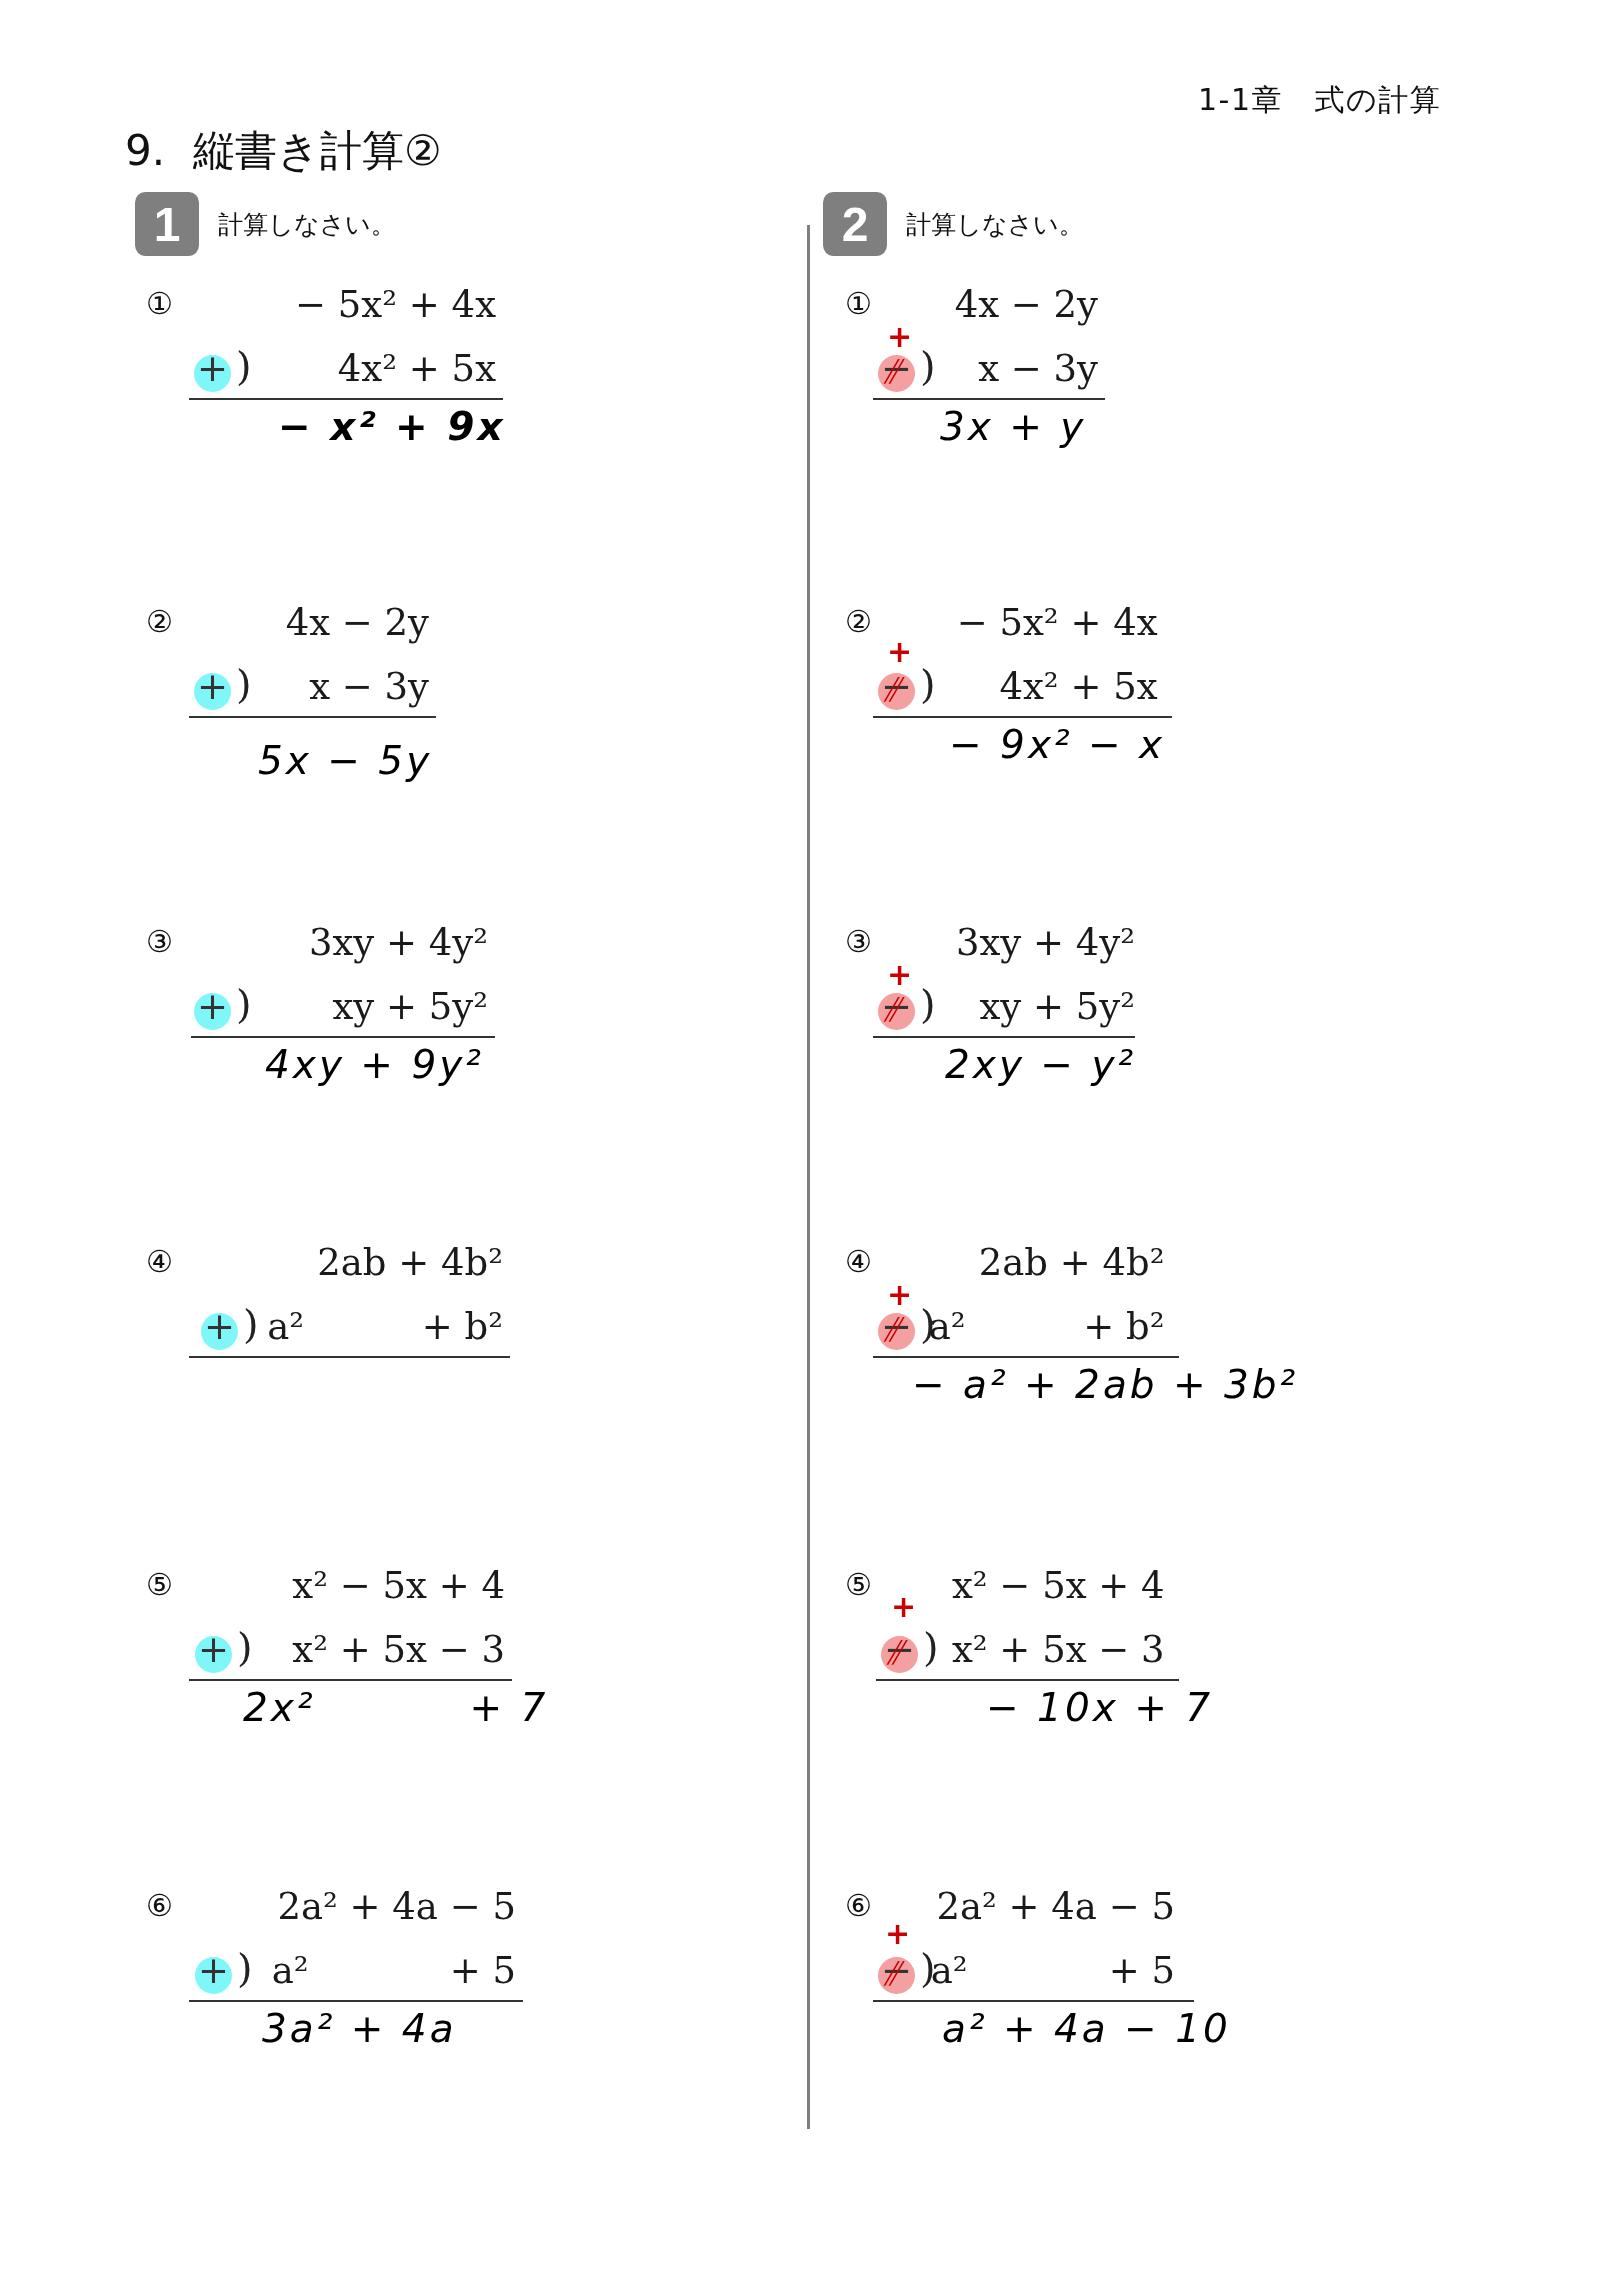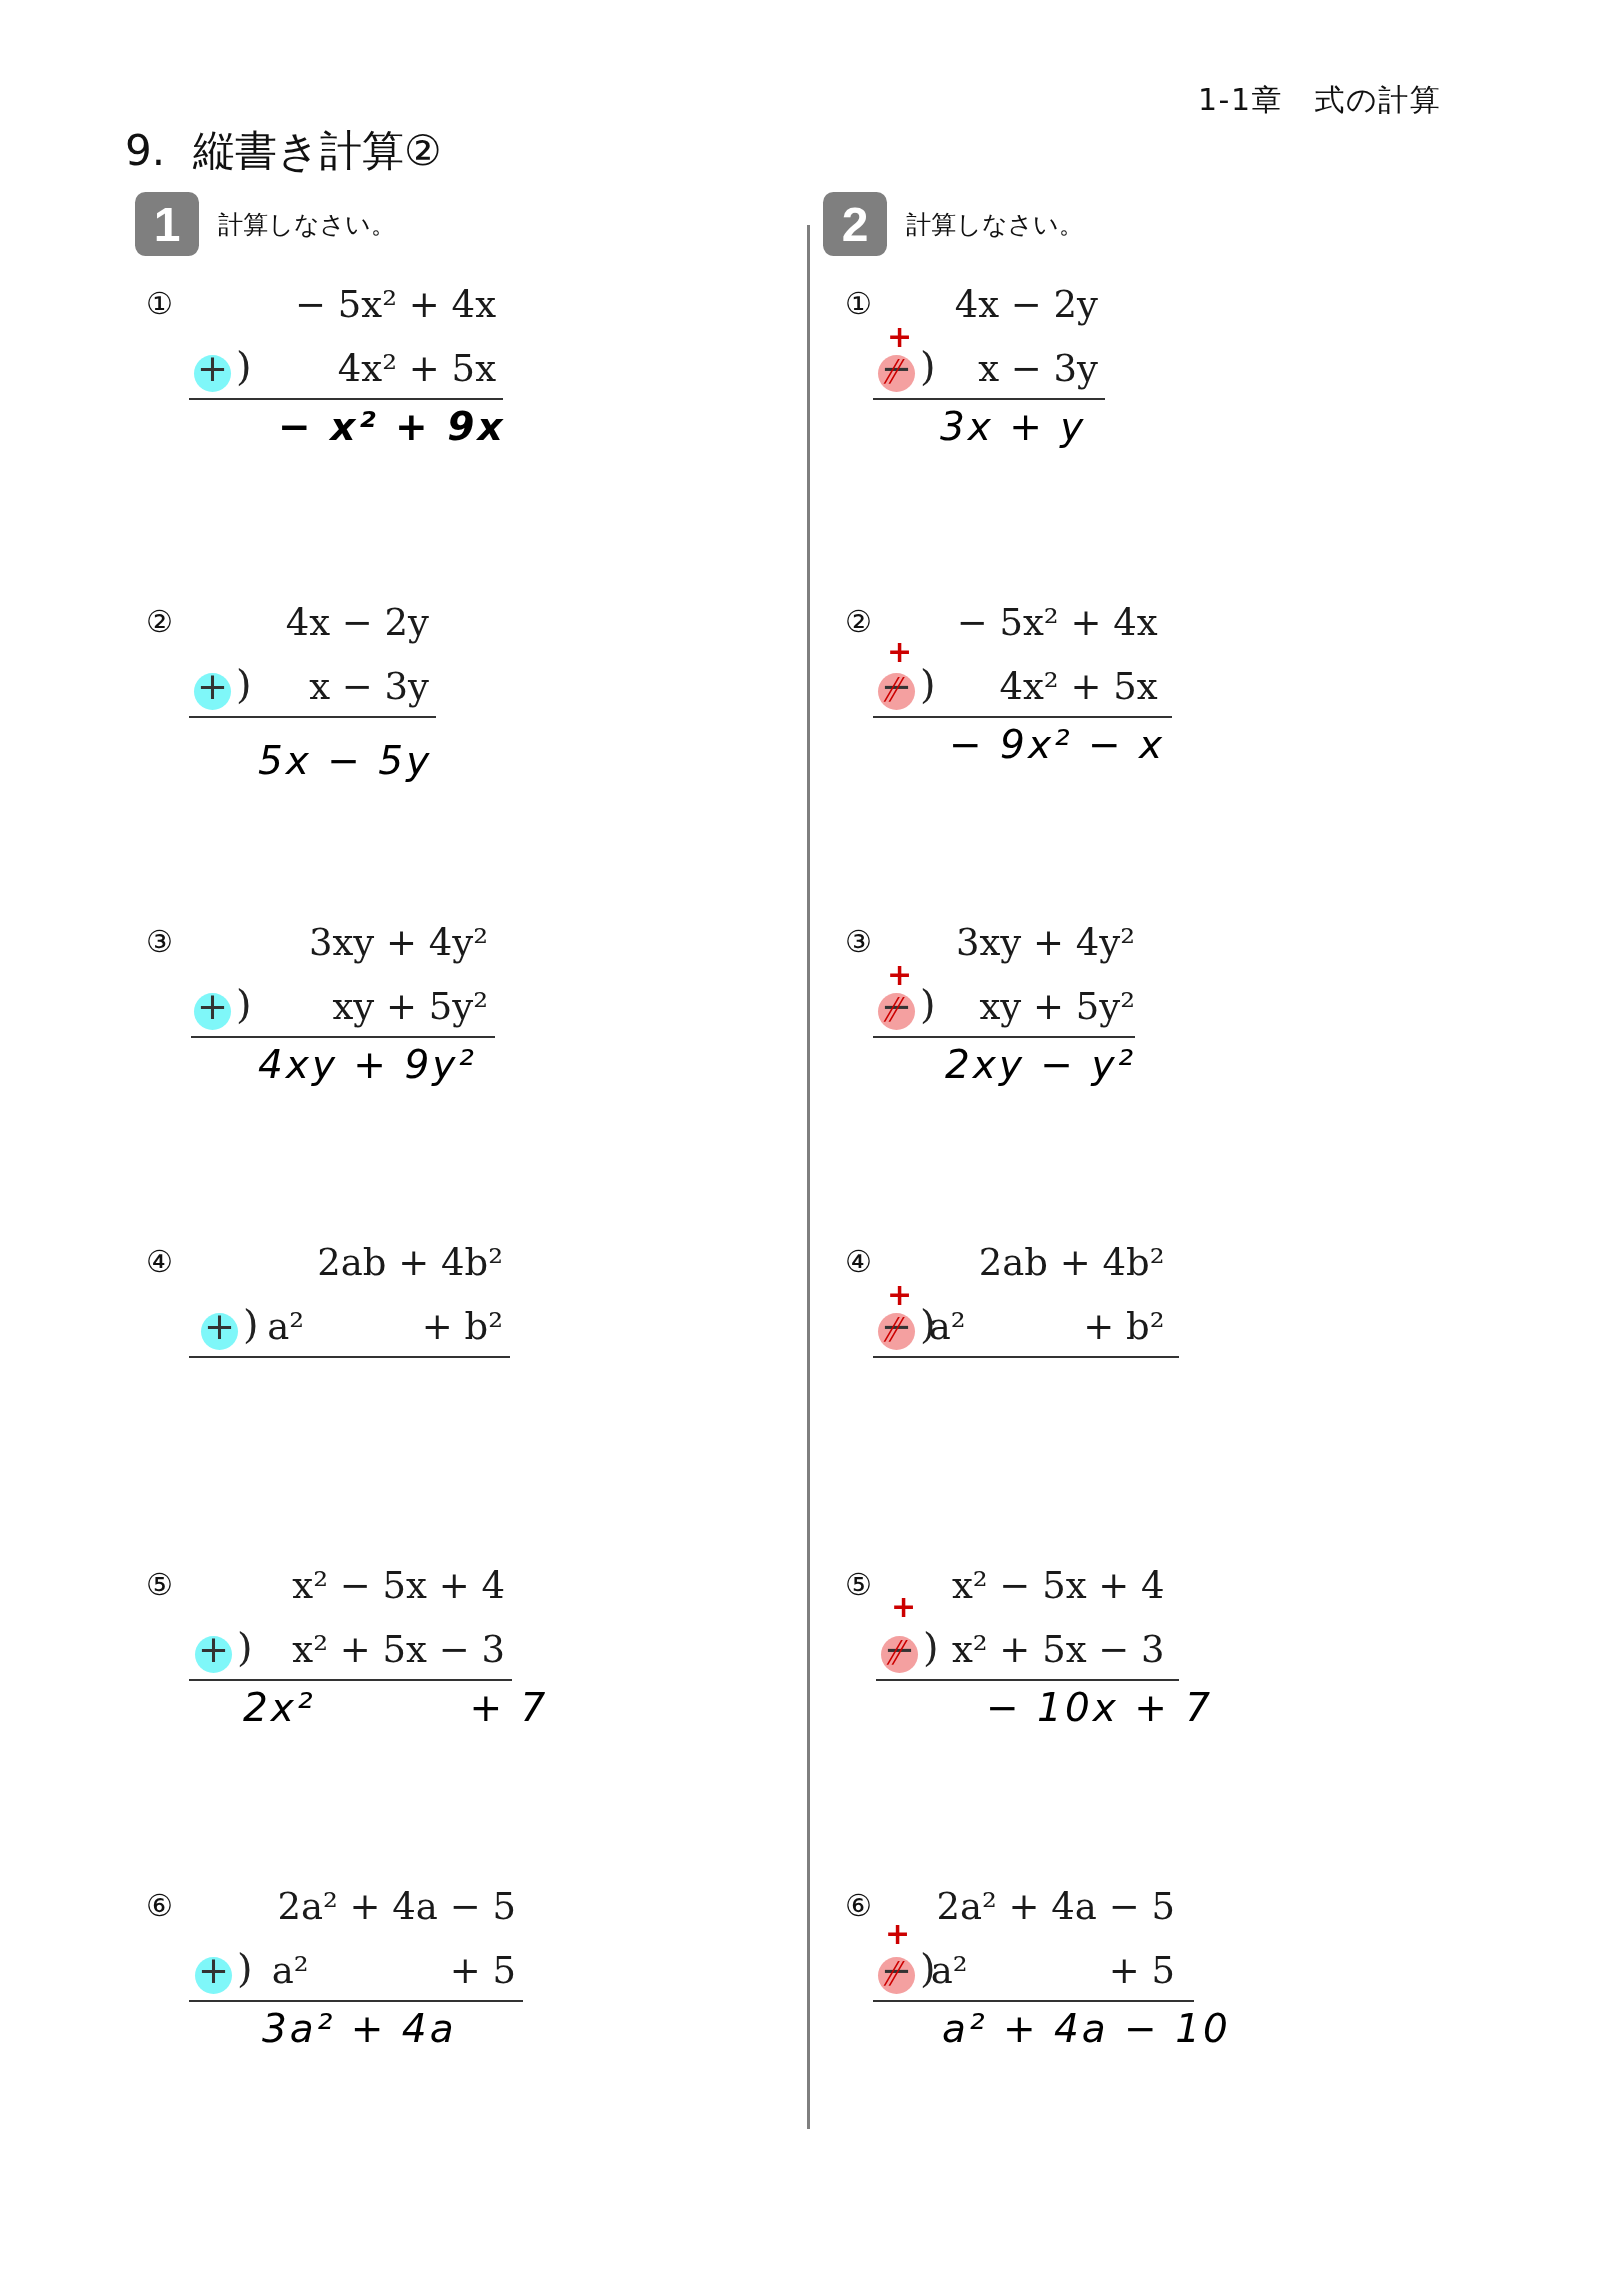--- a/index.html
+++ b/index.html
@@ -95,7 +95,7 @@
     <div class="math term2">xy + 5y²</div>
   </div>
   <div class="rule" style="left:45px;"></div>
-  <div class="answer" style="left:112px;">4xy + 9y²</div>
+  <div class="answer" style="left:119px;">4xy + 9y²</div>
 </div>
 
 <div class="prob" style="left:146px; top:1241px; width:357px;">

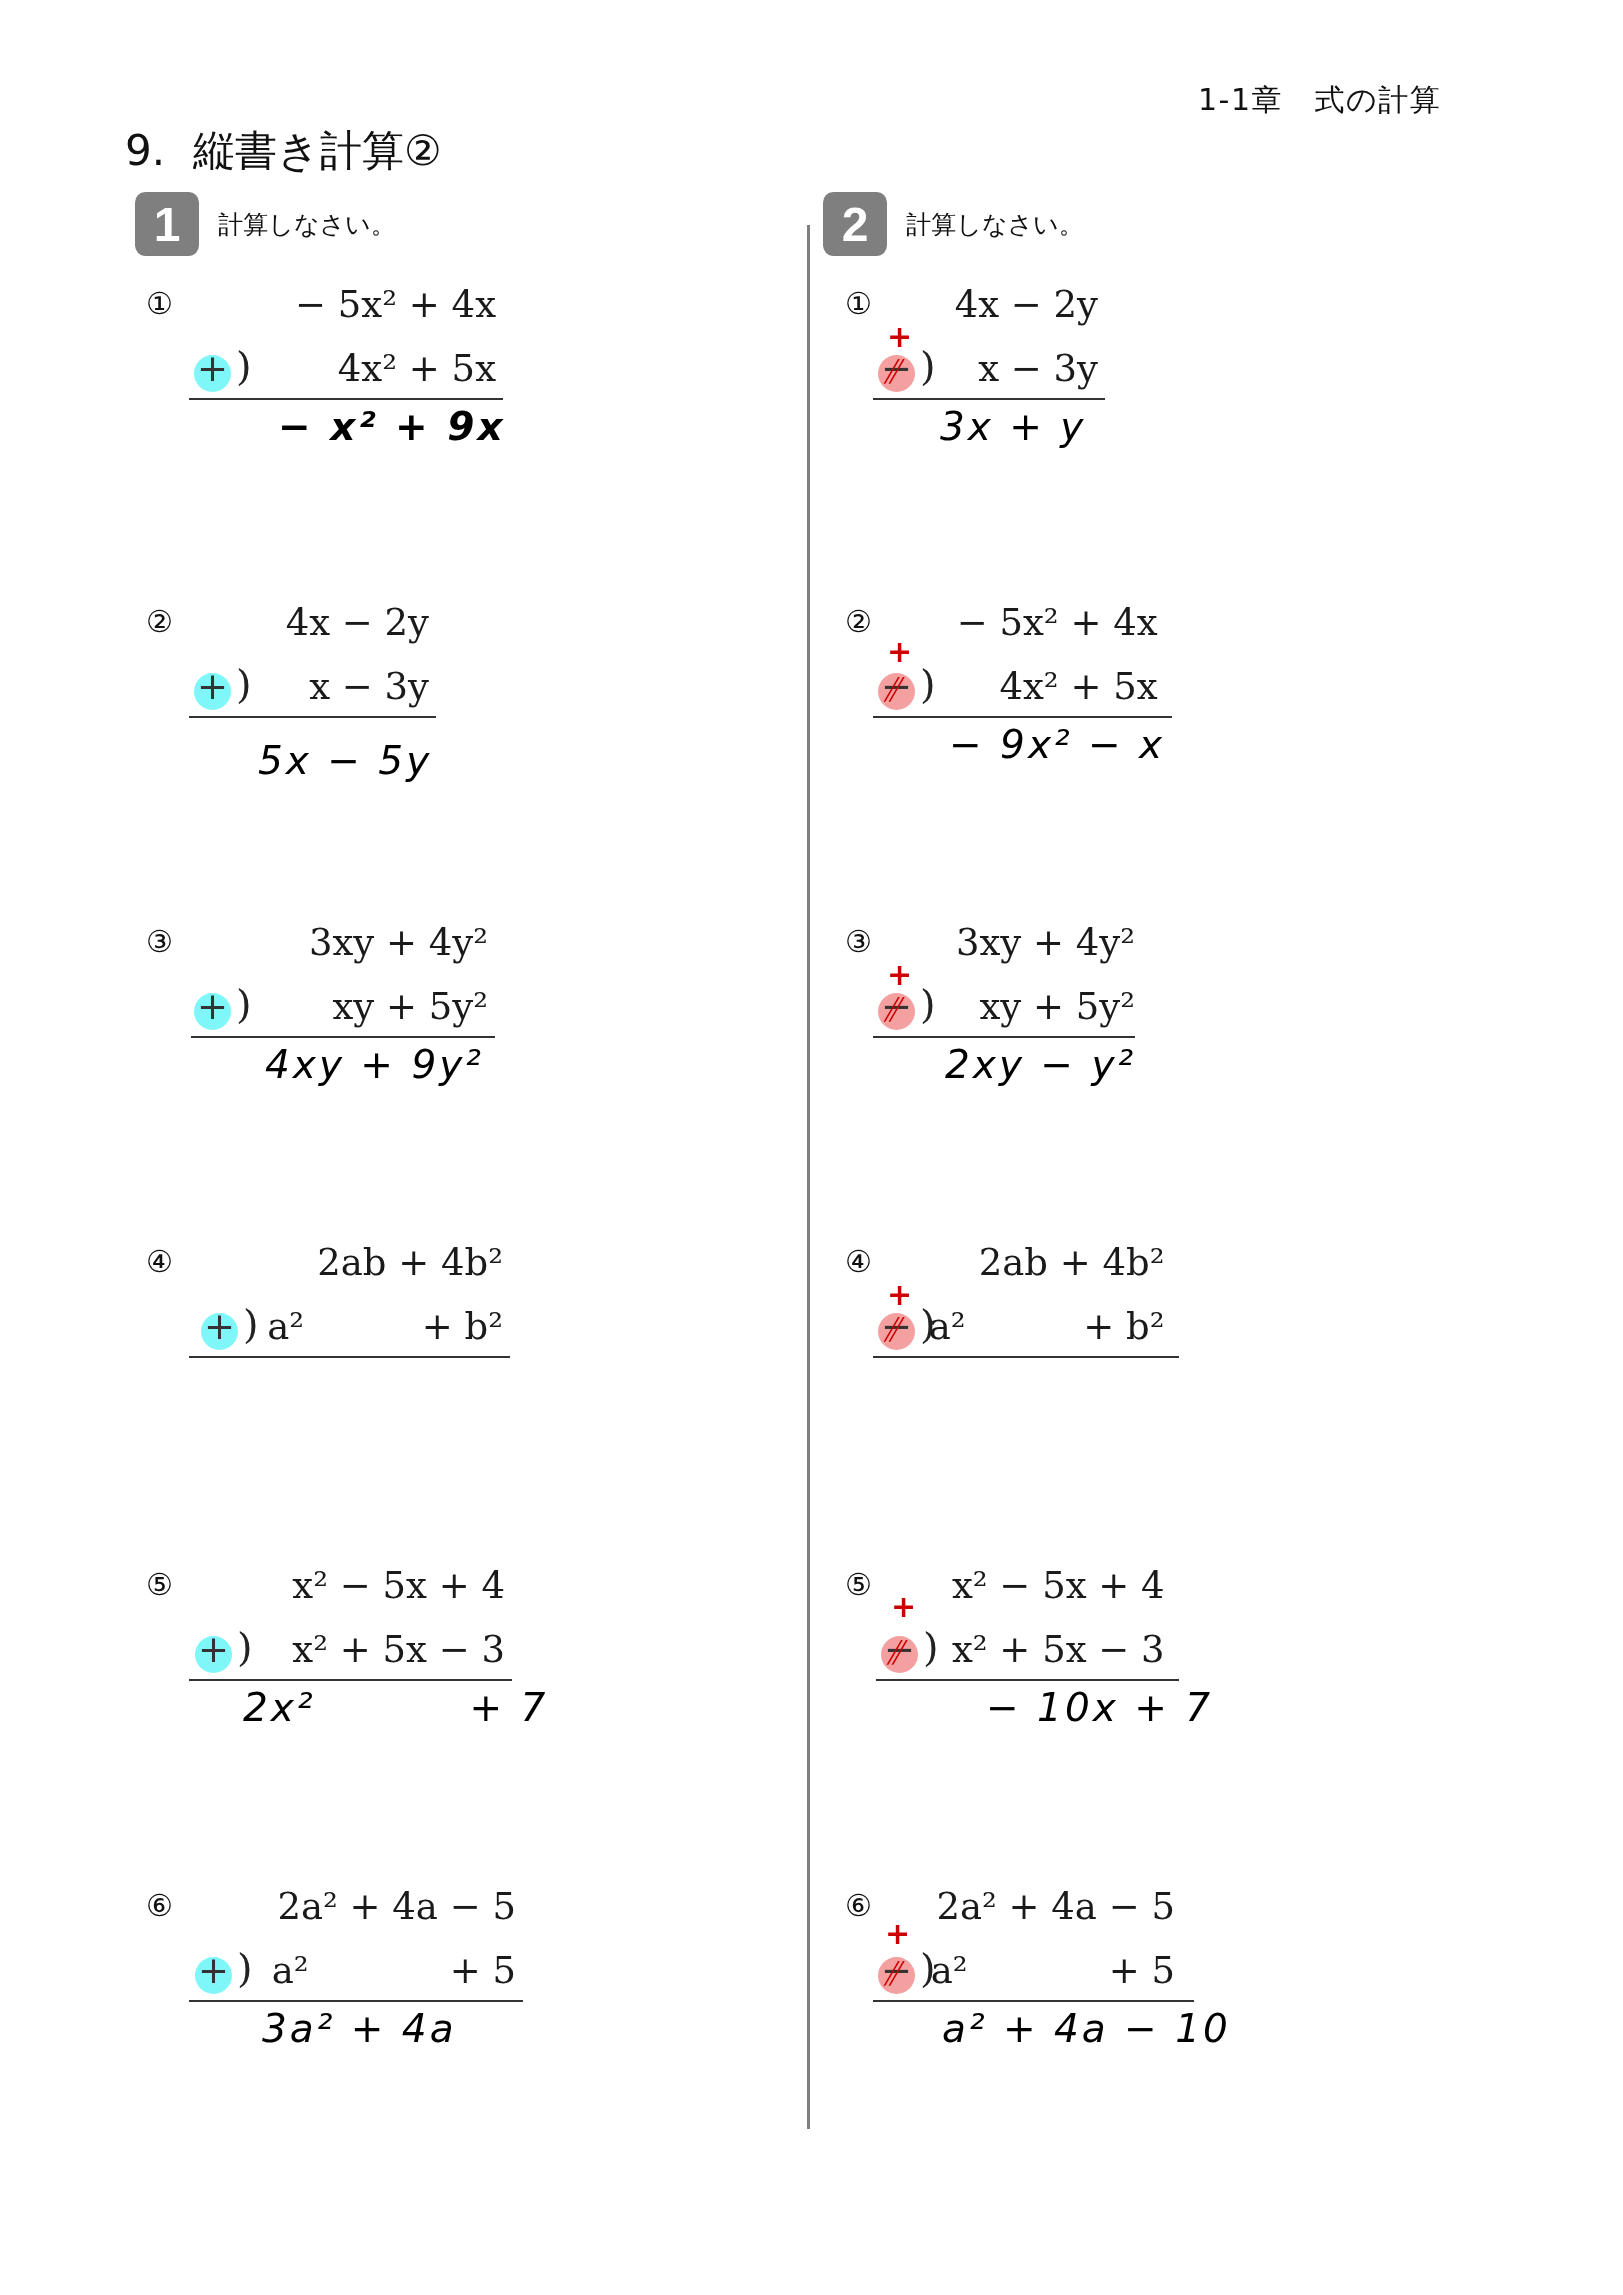--- a/index.html
+++ b/index.html
@@ -207,6 +207,7 @@
     <div class="math term2" style="right:7.4px;">a²          + b²</div>
   </div>
   <div class="rule" style="left:28px;"></div>
+  <div class="answer" style="left:67px;">− a² + 2ab + 3b²</div>
 </div>
 
 <div class="prob" style="left:845px; top:1564px; width:327px;">

